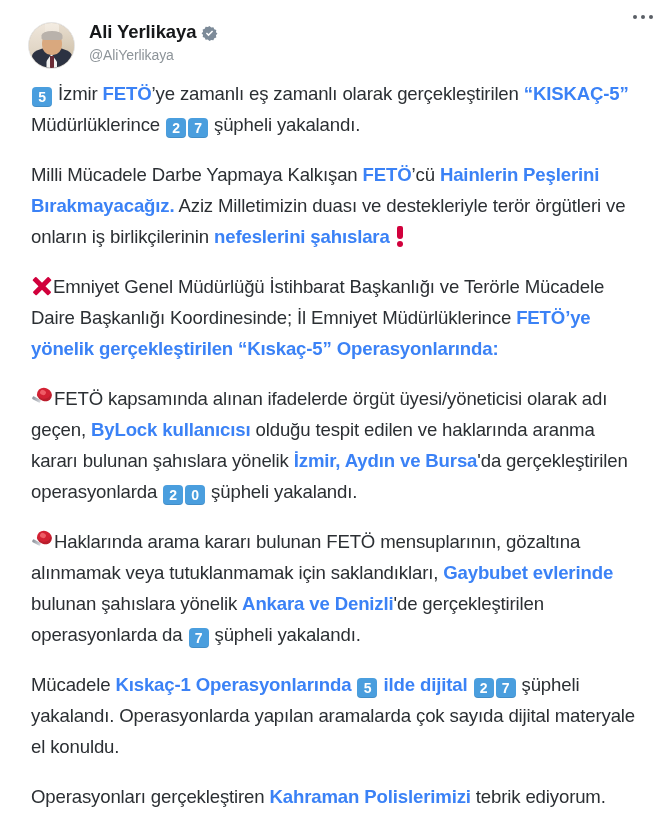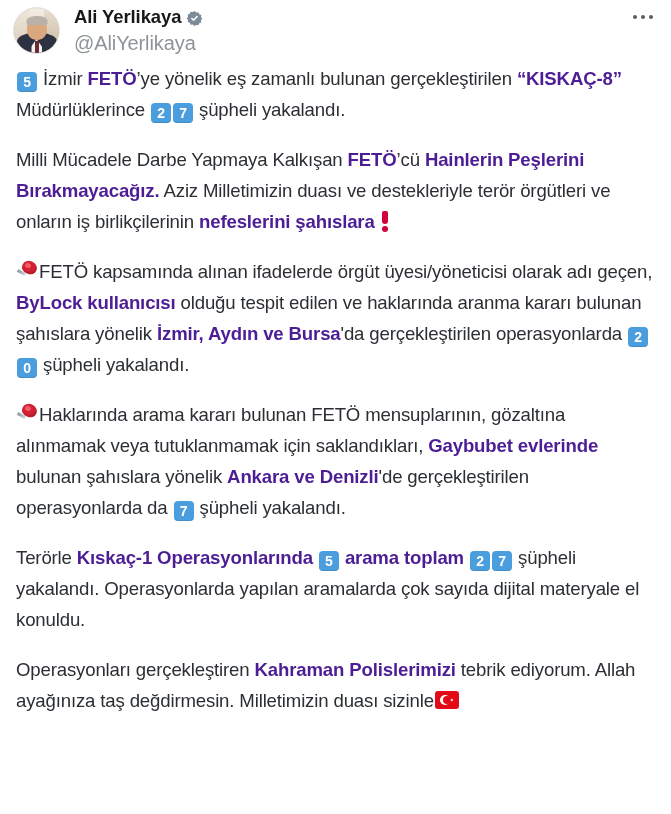--- a/index.html
+++ b/index.html
@@ -20,7 +20,7 @@
     width: 671px;
     height: 590px;
     box-sizing: border-box;
-    padding: 0;
+    padding: 15px;
     background: #fff;
   }
 

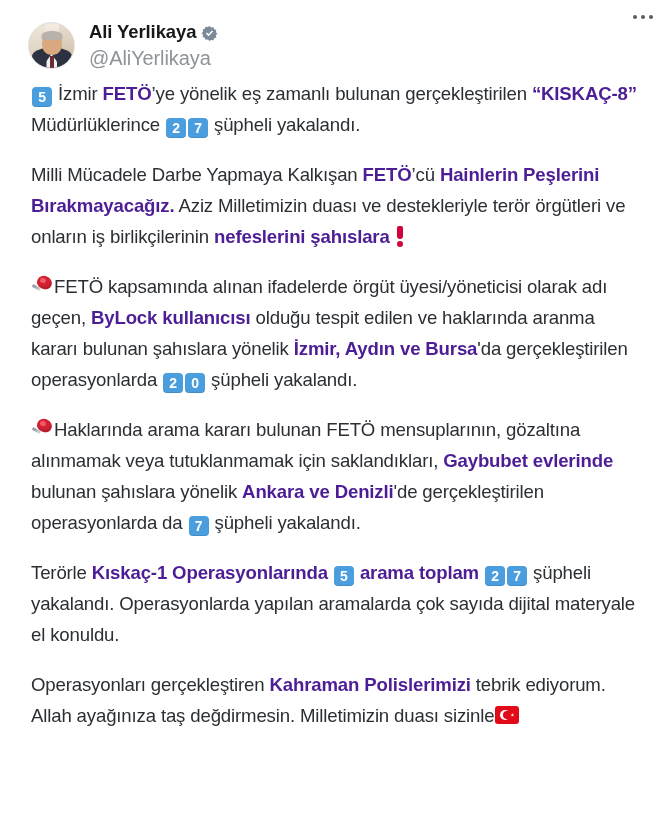--- a/index.html
+++ b/index.html
@@ -120,7 +120,7 @@
   }
   .handle {
     margin-top: 6px;
-    font-size: 20px;
+    font-size: 14px;
     color: #8d9499;
     letter-spacing: -0.1px;
   }

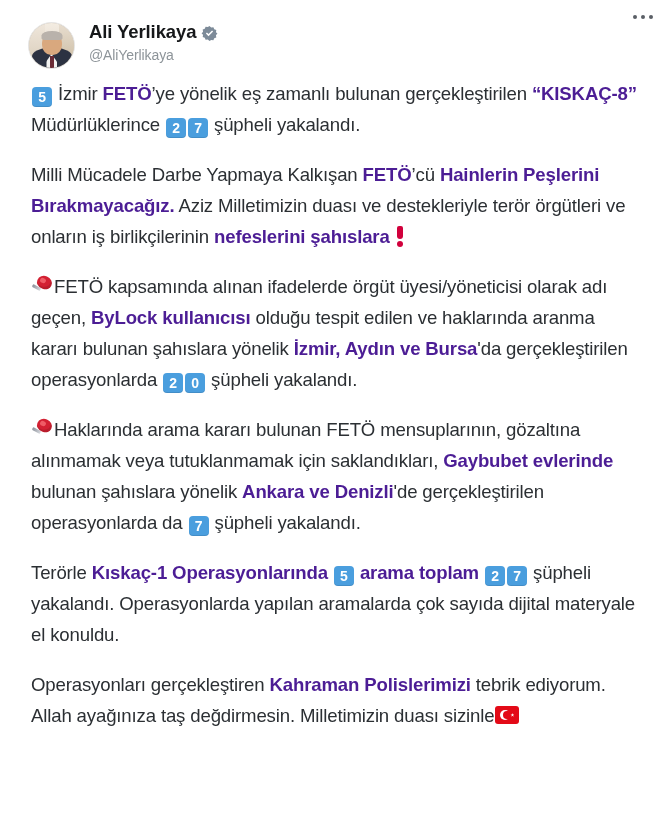--- a/index.html
+++ b/index.html
@@ -152,7 +152,7 @@
     margin: 0 0 19px 0;
   }
   .tw-body p:first-child { margin-top: 9px; }
-  .tw-body b { font-weight: 700; color: #4c1d95; }
+  .tw-body b { font-weight: 700; color: #3b82f6; }
 
   
   .keycap {

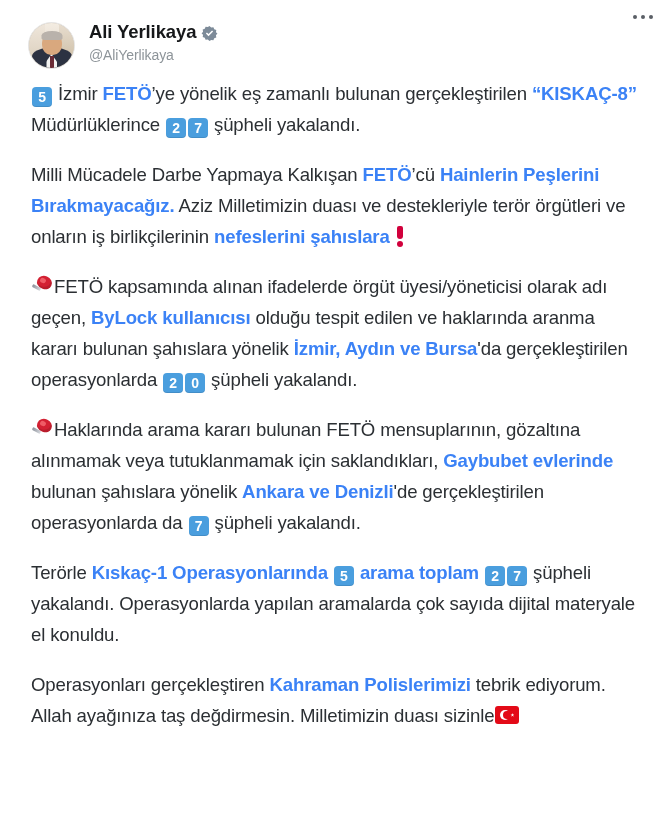--- a/index.html
+++ b/index.html
@@ -314,7 +314,7 @@
 
   <div class="tw-body">
 
-    <p><span class="keycap">5</span><span> İzmir </span><b>FETÖ</b><span>’ye yönelik eş zamanlı bulunan gerçekleştirilen </span><b>“KISKAÇ-8”</b><span> Müdürlüklerince </span><span class="keycap">2</span><span class="keycap">7</span><span> şüpheli yakalandı.</span></p>
+    <p><span class="keycap">5</span><span> İzmir </span><b>FETÖ</b><span>’ye zamanlı eş zamanlı olarak gerçekleştirilen </span><b>“KISKAÇ-8”</b><span> Müdürlüklerince </span><span class="keycap">2</span><span class="keycap">7</span><span> şüpheli yakalandı.</span></p>
 
     <p><span>Milli Mücadele Darbe Yapmaya Kalkışan </span><b>FETÖ</b><span>’cü </span><b>Hainlerin Peşlerini Bırakmayacağız.</b><span> Aziz Milletimizin duası ve destekleriyle terör örgütleri ve onların iş birlikçilerinin </span><b>nefeslerini şahıslara</b><span class="emo emo-excl"><span class="bar"></span><span class="dot"></span></span></p>
 

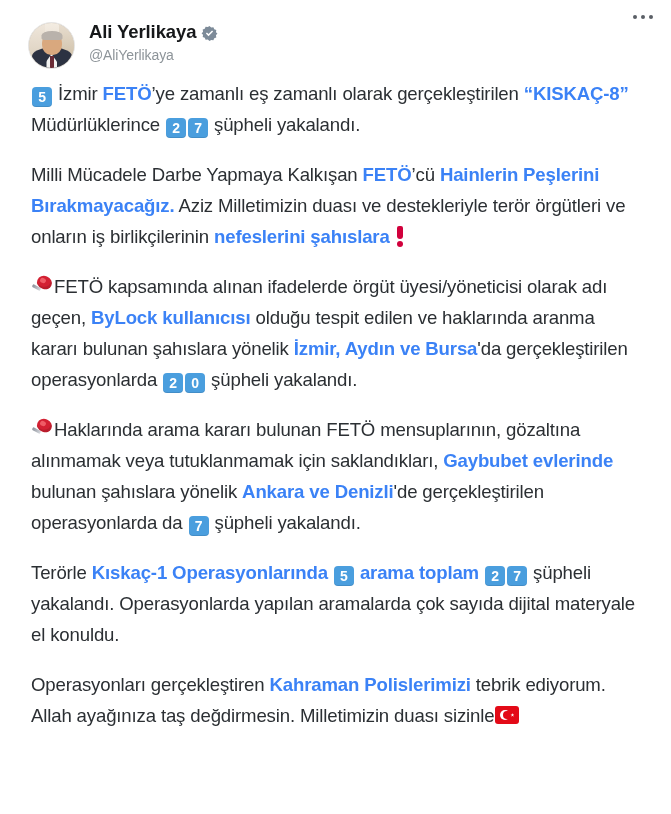--- a/index.html
+++ b/index.html
@@ -314,7 +314,7 @@
 
   <div class="tw-body">
 
-    <p><span class="keycap">5</span><span> İzmir </span><b>FETÖ</b><span>’ye zamanlı eş zamanlı olarak gerçekleştirilen </span><b>“KISKAÇ-8”</b><span> Müdürlüklerince </span><span class="keycap">2</span><span class="keycap">7</span><span> şüpheli yakalandı.</span></p>
+    <p><span class="keycap">5</span><span> İzmir </span><b>FETÖ</b><span>’ye zamanlı eş zamanlı olarak gerçekleştirilen </span><b>“KISKAÇ-5”</b><span> Müdürlüklerince </span><span class="keycap">2</span><span class="keycap">7</span><span> şüpheli yakalandı.</span></p>
 
     <p><span>Milli Mücadele Darbe Yapmaya Kalkışan </span><b>FETÖ</b><span>’cü </span><b>Hainlerin Peşlerini Bırakmayacağız.</b><span> Aziz Milletimizin duası ve destekleriyle terör örgütleri ve onların iş birlikçilerinin </span><b>nefeslerini şahıslara</b><span class="emo emo-excl"><span class="bar"></span><span class="dot"></span></span></p>
 

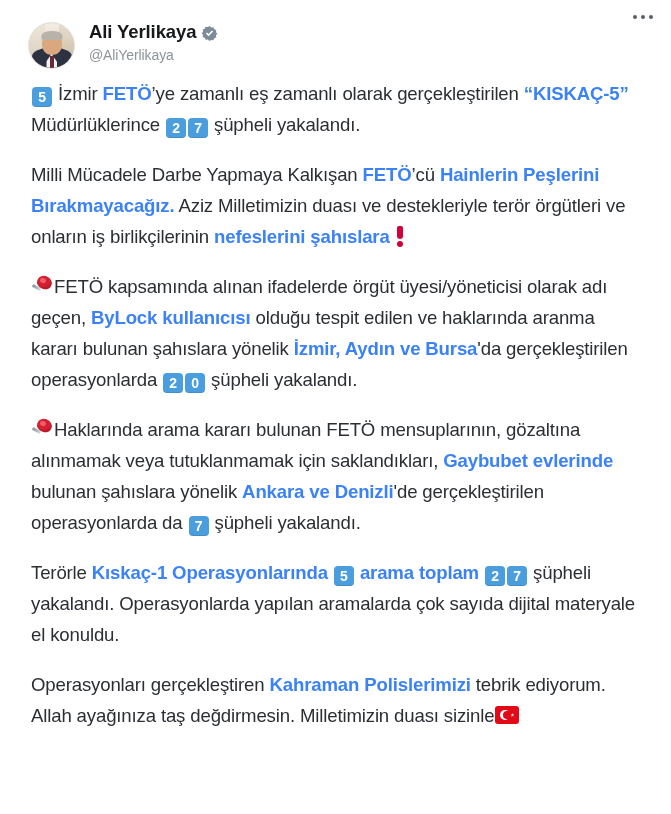--- a/index.html
+++ b/index.html
@@ -318,6 +318,7 @@
 
     <p><span>Milli Mücadele Darbe Yapmaya Kalkışan </span><b>FETÖ</b><span>’cü </span><b>Hainlerin Peşlerini Bırakmayacağız.</b><span> Aziz Milletimizin duası ve destekleriyle terör örgütleri ve onların iş birlikçilerinin </span><b>nefeslerini şahıslara</b><span class="emo emo-excl"><span class="bar"></span><span class="dot"></span></span></p>
 
+    <p><span class="emo emo-x"></span><span>Emniyet Genel Müdürlüğü İstihbarat Başkanlığı ve Terörle Mücadele Daire Başkanlığı Koordinesinde; İl Emniyet Müdürlüklerince </span><b>FETÖ’ye yönelik gerçekleştirilen “Kıskaç-5” Operasyonlarında:</b></p>
 
     <p><span class="emo emo-pin"><span class="needle"></span><span class="head"></span><span class="cap"></span></span><span>FETÖ kapsamında alınan ifadelerde örgüt üyesi/yöneticisi olarak adı geçen, </span><b>ByLock kullanıcısı</b><span> olduğu tespit edilen ve haklarında aranma kararı bulunan şahıslara yönelik </span><b>İzmir, Aydın ve Bursa</b><span>'da gerçekleştirilen operasyonlarda </span><span class="keycap">2</span><span class="keycap">0</span><span> şüpheli yakalandı.</span></p>
 

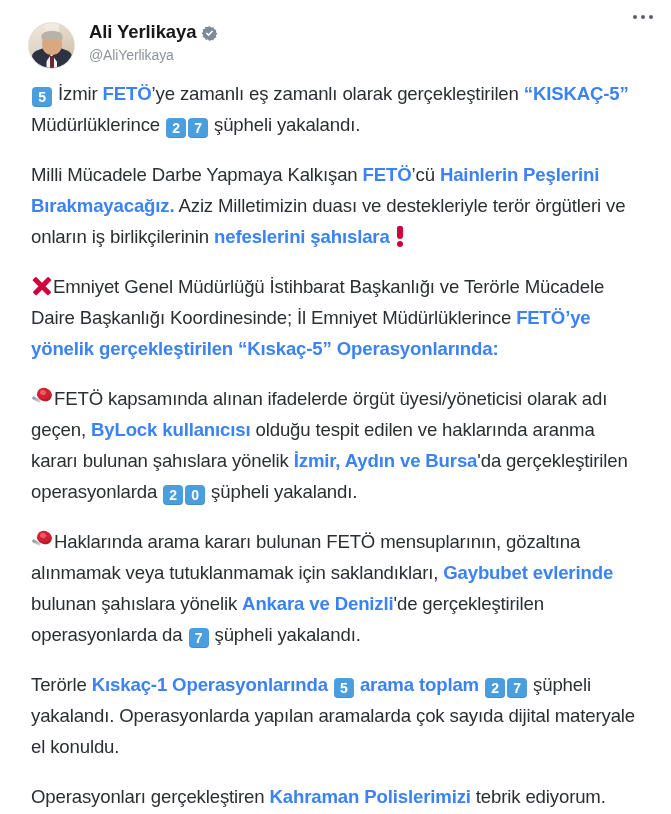--- a/index.html
+++ b/index.html
@@ -324,7 +324,7 @@
 
     <p><span class="emo emo-pin"><span class="needle"></span><span class="head"></span><span class="cap"></span></span><span>Haklarında arama kararı bulunan FETÖ mensuplarının, gözaltına alınmamak veya tutuklanmamak için saklandıkları, </span><b>Gaybubet evlerinde</b><span> bulunan şahıslara yönelik </span><b>Ankara ve Denizli</b><span>'de gerçekleştirilen operasyonlarda da </span><span class="keycap">7</span><span> şüpheli yakalandı.</span></p>
 
-    <p><span>Terörle </span><b>Kıskaç-1 Operasyonlarında</b>&nbsp;<span class="keycap">5</span>&nbsp;<b>arama toplam</b>&nbsp;<span class="keycap">2</span><span class="keycap">7</span><span> şüpheli yakalandı. Operasyonlarda yapılan aramalarda çok sayıda dijital materyale el konuldu.</span></p>
+    <p><span>Mücadele </span><b>Kıskaç-1 Operasyonlarında</b>&nbsp;<span class="keycap">5</span>&nbsp;<b>arama toplam</b>&nbsp;<span class="keycap">2</span><span class="keycap">7</span><span> şüpheli yakalandı. Operasyonlarda yapılan aramalarda çok sayıda dijital materyale el konuldu.</span></p>
 
     <p><span>Operasyonları gerçekleştiren </span><b>Kahraman Polislerimizi</b><span> tebrik ediyorum. Allah ayağınıza taş değdirmesin. Milletimizin duası sizinle</span><span class="emo emo-flag"><span class="crescent"></span><span class="crescent-cut"></span><span class="star"></span></span></p>
 

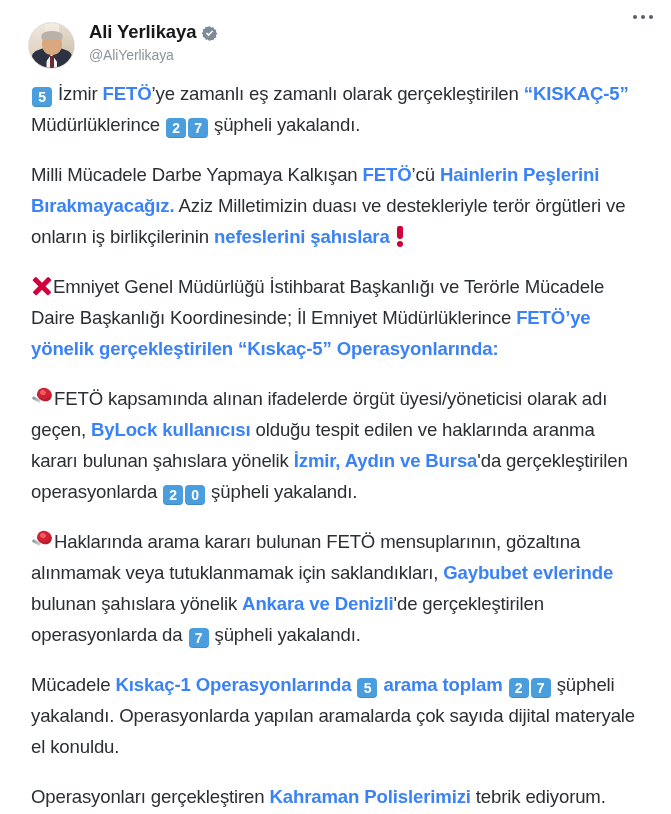--- a/index.html
+++ b/index.html
@@ -324,7 +324,7 @@
 
     <p><span class="emo emo-pin"><span class="needle"></span><span class="head"></span><span class="cap"></span></span><span>Haklarında arama kararı bulunan FETÖ mensuplarının, gözaltına alınmamak veya tutuklanmamak için saklandıkları, </span><b>Gaybubet evlerinde</b><span> bulunan şahıslara yönelik </span><b>Ankara ve Denizli</b><span>'de gerçekleştirilen operasyonlarda da </span><span class="keycap">7</span><span> şüpheli yakalandı.</span></p>
 
-    <p><span>Mücadele </span><b>Kıskaç-1 Operasyonlarında</b>&nbsp;<span class="keycap">5</span>&nbsp;<b>arama toplam</b>&nbsp;<span class="keycap">2</span><span class="keycap">7</span><span> şüpheli yakalandı. Operasyonlarda yapılan aramalarda çok sayıda dijital materyale el konuldu.</span></p>
+    <p><span>Mücadele </span><b>Kıskaç-1 Operasyonlarında</b>&nbsp;<span class="keycap">5</span>&nbsp;<b>ilde dijital</b>&nbsp;<span class="keycap">2</span><span class="keycap">7</span><span> şüpheli yakalandı. Operasyonlarda yapılan aramalarda çok sayıda dijital materyale el konuldu.</span></p>
 
     <p><span>Operasyonları gerçekleştiren </span><b>Kahraman Polislerimizi</b><span> tebrik ediyorum. Allah ayağınıza taş değdirmesin. Milletimizin duası sizinle</span><span class="emo emo-flag"><span class="crescent"></span><span class="crescent-cut"></span><span class="star"></span></span></p>
 

